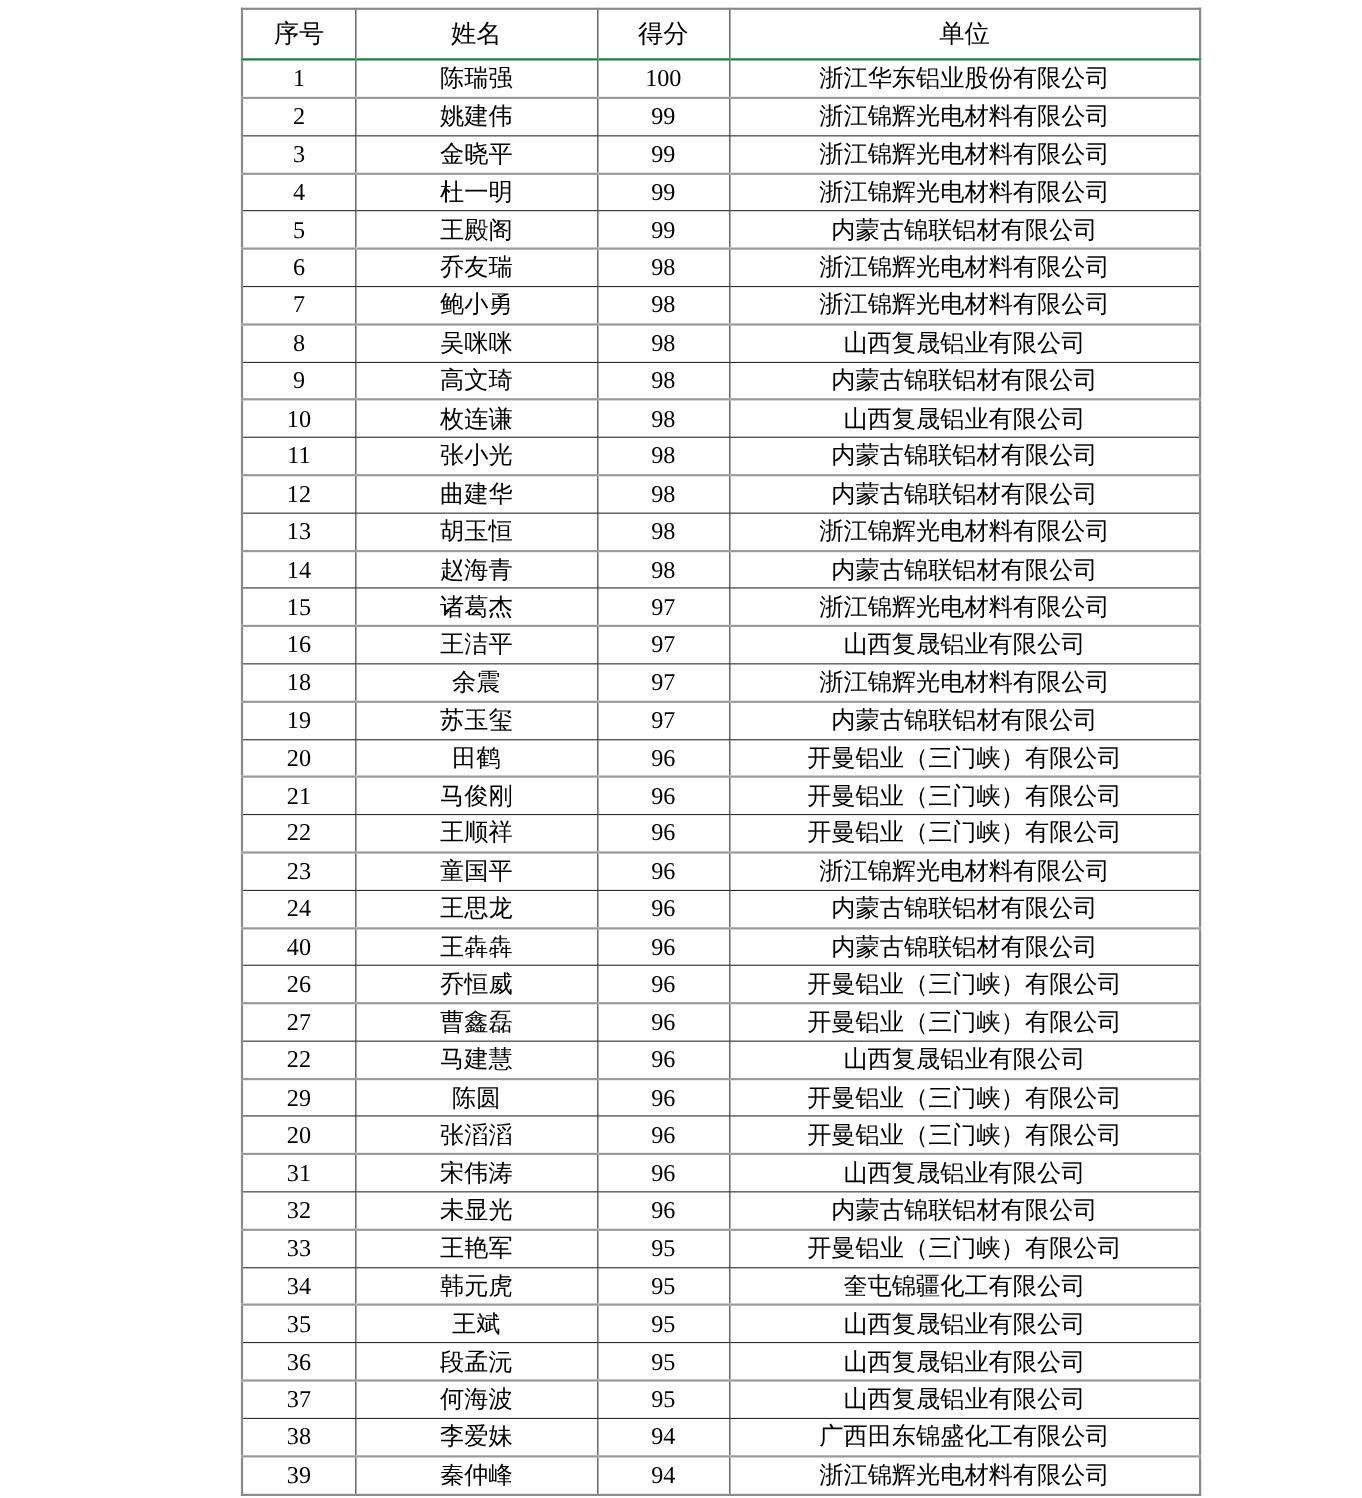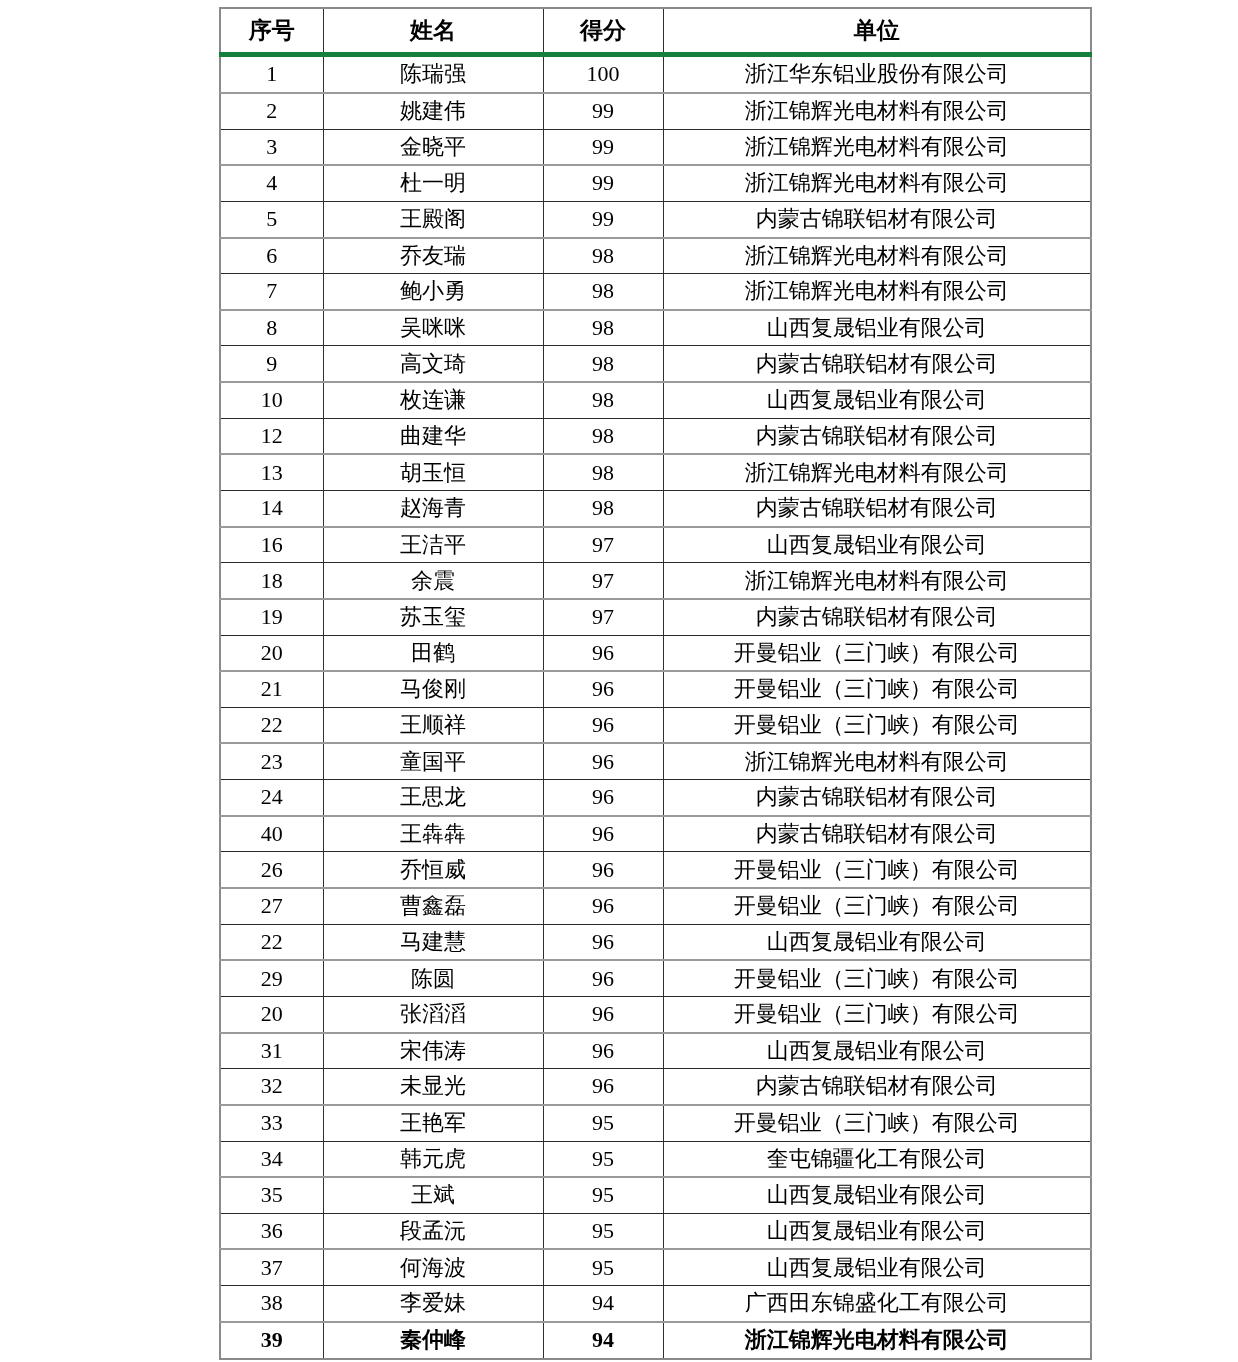--- a/index.html
+++ b/index.html
@@ -49,9 +49,9 @@
     height: 46px;
   }
   .score-table thead th {
-    font-weight: bold;
+    font-weight: normal;
     font-size: 23px;
-    border-bottom: 5px solid #15803d;
+    border-bottom: 2px solid #15803d;
   }
   
   .score-table tbody tr:nth-child(odd) td {

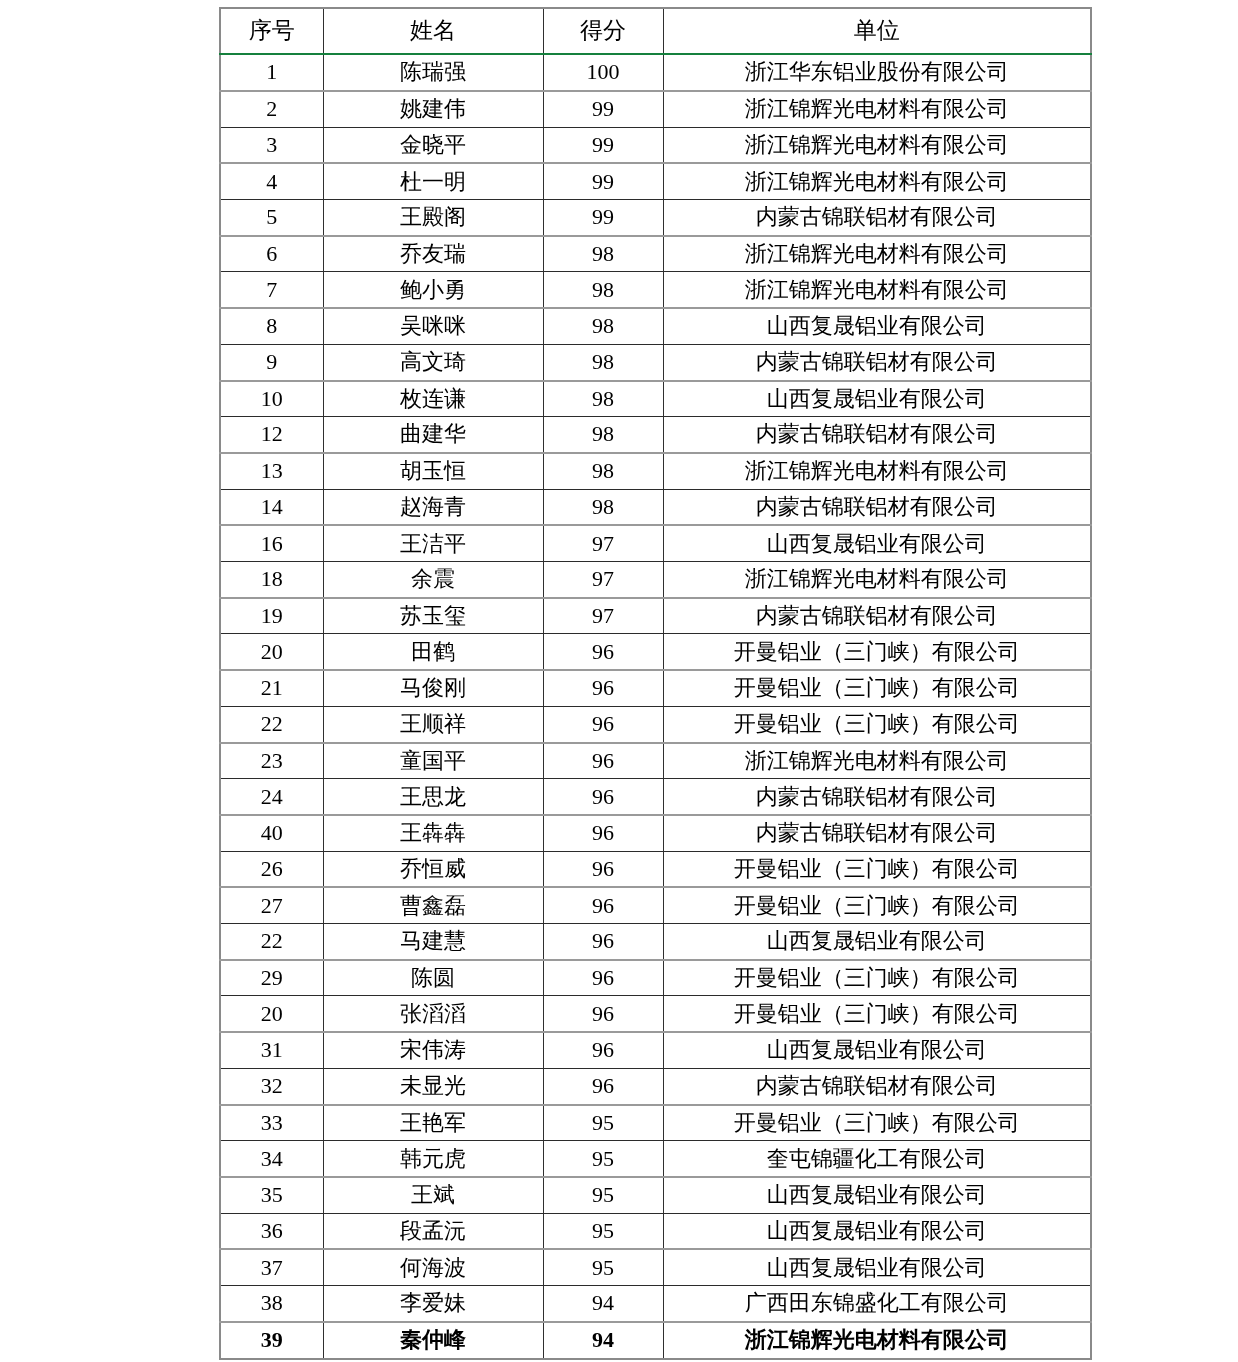--- a/index.html
+++ b/index.html
@@ -146,6 +146,12 @@
           <td>山西复晟铝业有限公司</td>
         </tr>
         <tr>
+          <td>11</td>
+          <td>张小光</td>
+          <td>98</td>
+          <td>内蒙古锦联铝材有限公司</td>
+        </tr>
+        <tr>
           <td>12</td>
           <td>曲建华</td>
           <td>98</td>

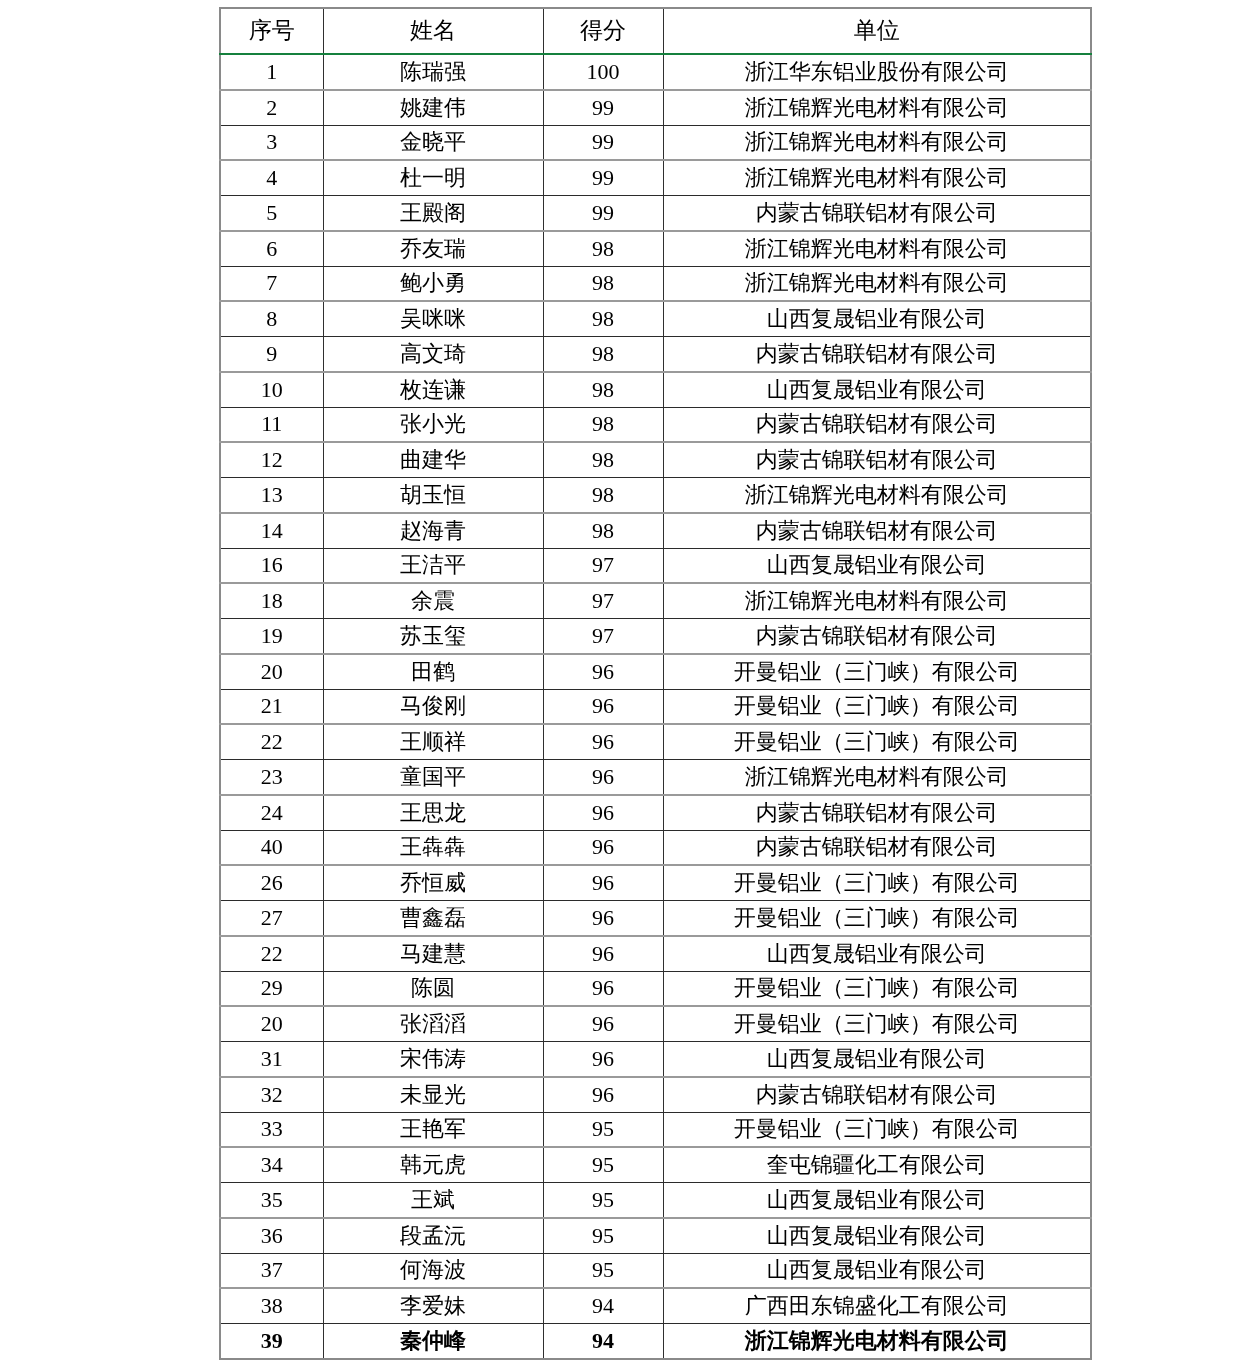--- a/index.html
+++ b/index.html
@@ -170,6 +170,12 @@
           <td>内蒙古锦联铝材有限公司</td>
         </tr>
         <tr>
+          <td>15</td>
+          <td>诸葛杰</td>
+          <td>97</td>
+          <td>浙江锦辉光电材料有限公司</td>
+        </tr>
+        <tr>
           <td>16</td>
           <td>王洁平</td>
           <td>97</td>

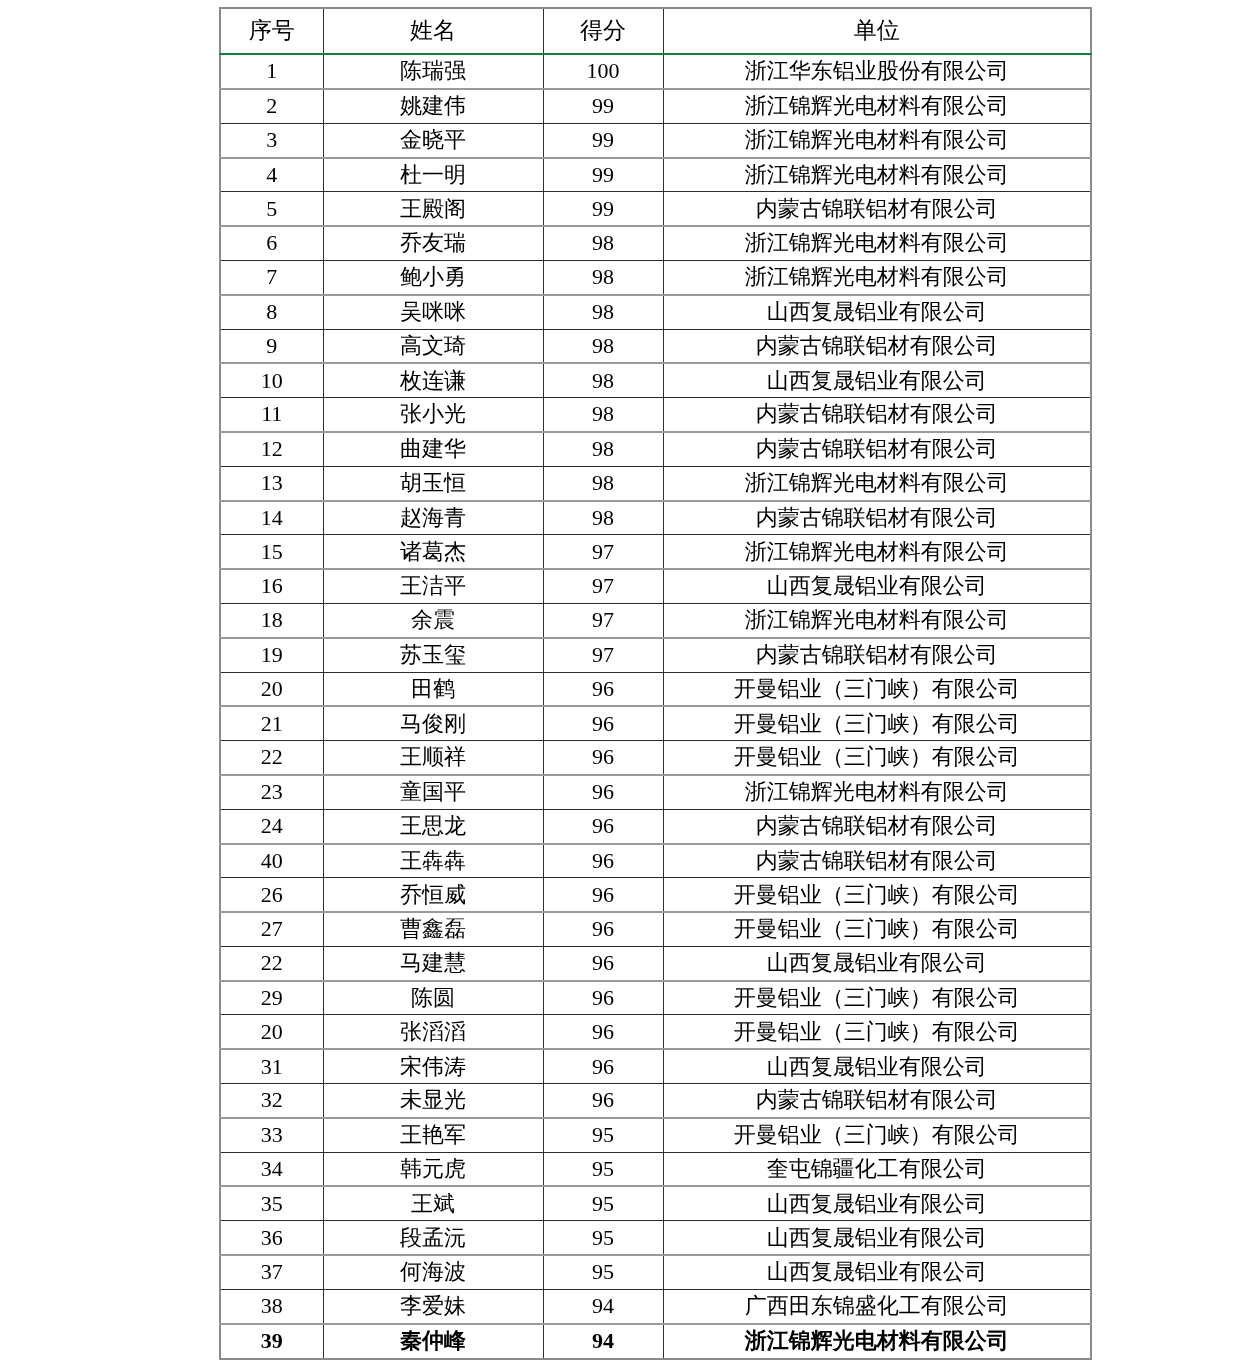--- a/index.html
+++ b/index.html
@@ -62,7 +62,6 @@
   }
   .score-table tbody tr:last-child td {
     border-bottom: none;
-    font-weight: bold;
   }
 </style>
 </head>

